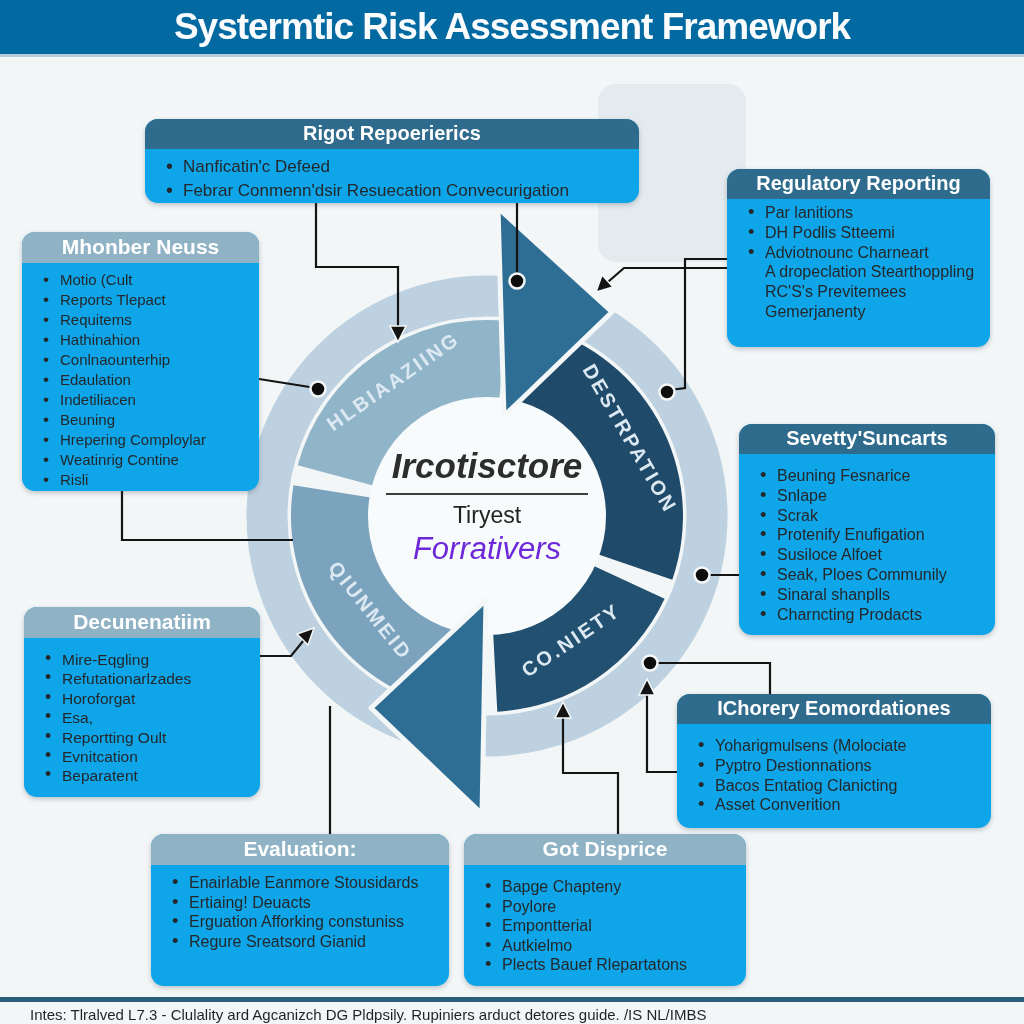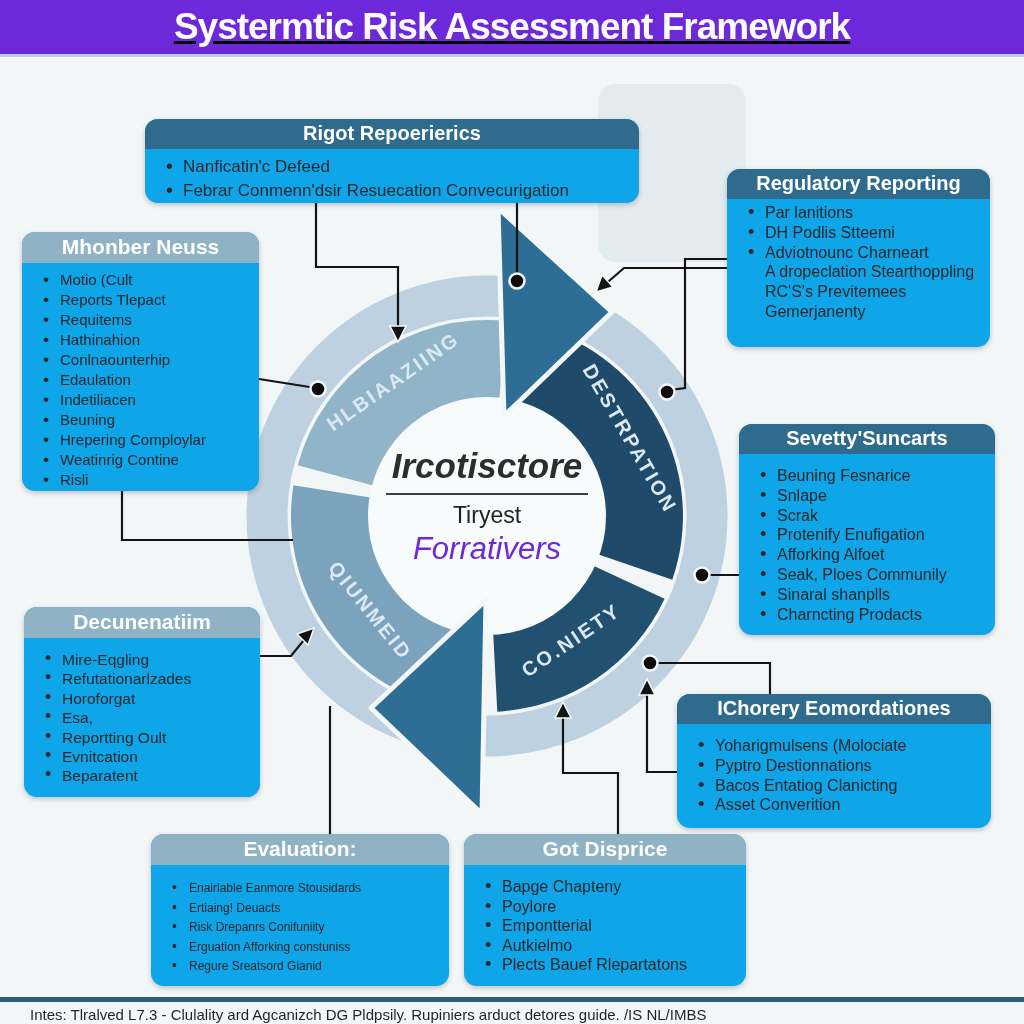--- a/index.html
+++ b/index.html
@@ -12,8 +12,8 @@
   
   .titlebar{
     position:absolute;left:0;top:0;width:1024px;height:54px;
-    background:#6d28d9;border-bottom:3px solid #b6cdd8;
-    display:flex;align-items:center;justify-content:center;z-index:3;text-decoration:underline;
+    background:#0369a1;border-bottom:3px solid #b6cdd8;
+    display:flex;align-items:center;justify-content:center;z-index:3;
   }
   .titlebar h1{
     margin:0;color:#fafcfd;font-size:37px;font-weight:bold;letter-spacing:-1px;

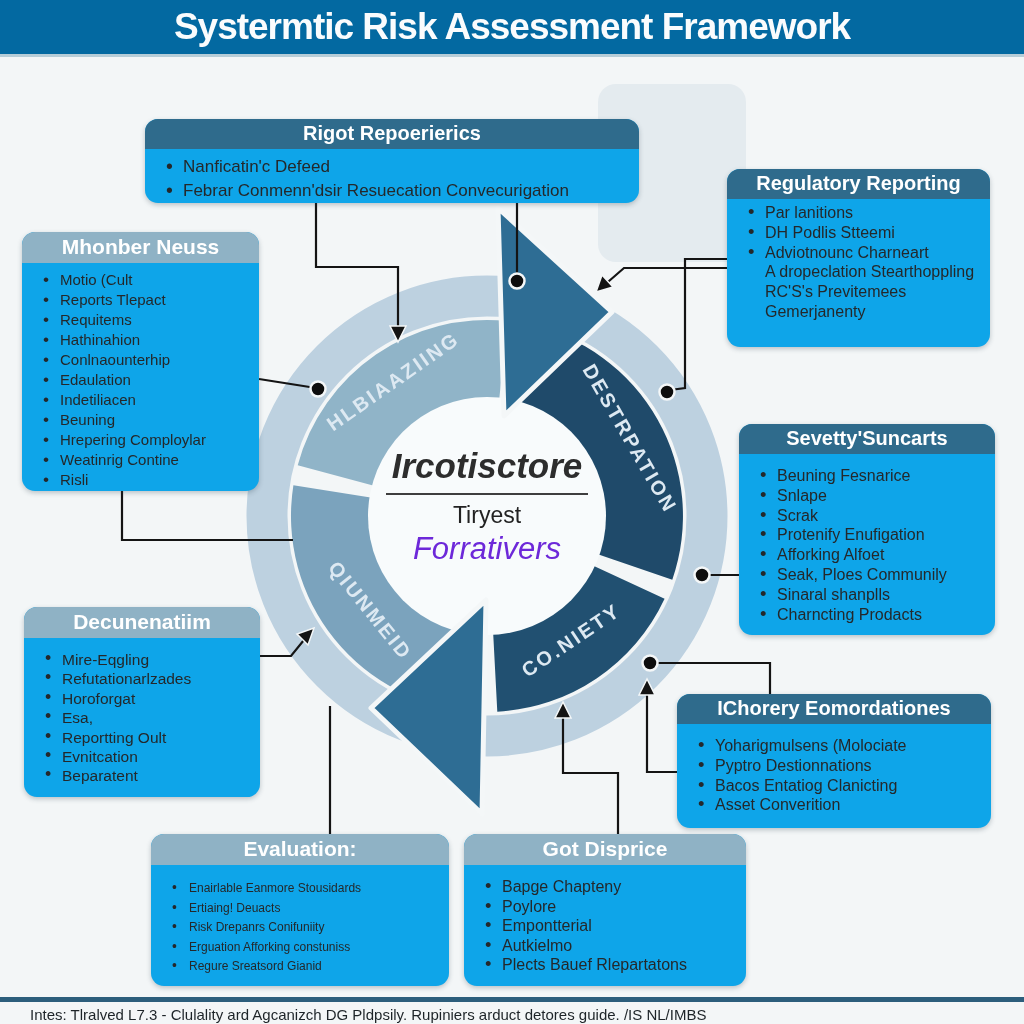--- a/index.html
+++ b/index.html
@@ -180,7 +180,7 @@
       <li>Snlape</li>
       <li>Scrak</li>
       <li>Protenify Enufigation</li>
-      <li>Afforking Alfoet</li>
+      <li>Susiloce Alfoet</li>
       <li>Seak, Ploes Communily</li>
       <li>Sinaral shanplls</li>
       <li>Charncting Prodacts</li>

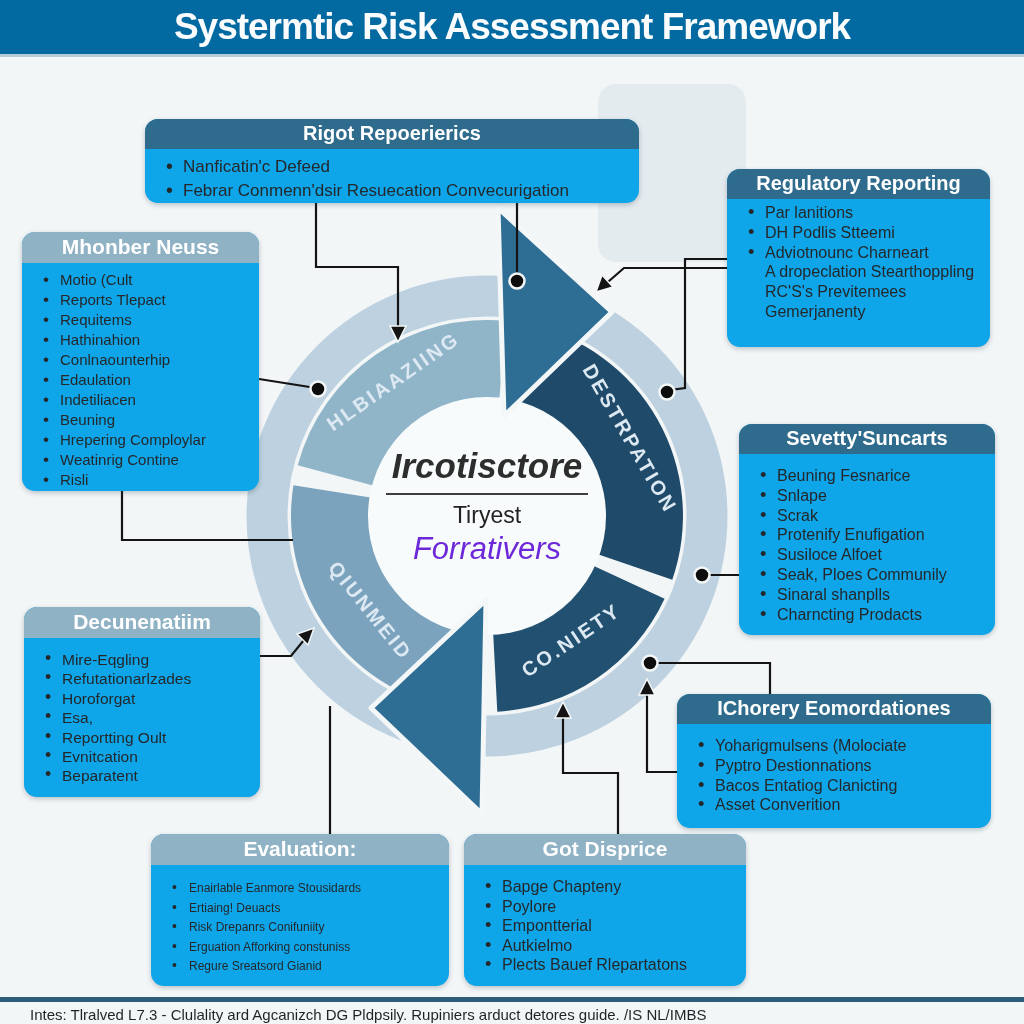--- a/index.html
+++ b/index.html
@@ -45,7 +45,7 @@
   #box-severity ul{font-size:16px;line-height:19.8px;padding-top:12px;}
   #box-decunenatim ul{font-size:15.5px;line-height:19.4px;padding-top:12px;}
   #box-ichorery ul{font-size:16px;line-height:19.8px;padding-top:12px;}
-  #box-evaluation ul{font-size:12px;line-height:19.6px;padding-top:8px;margin-top:6px;}
+  #box-evaluation ul{font-size:16px;line-height:19.6px;padding-top:8px;}
   #box-got ul{font-size:16px;line-height:19.6px;padding-top:12px;}
   
   .cycle-center{

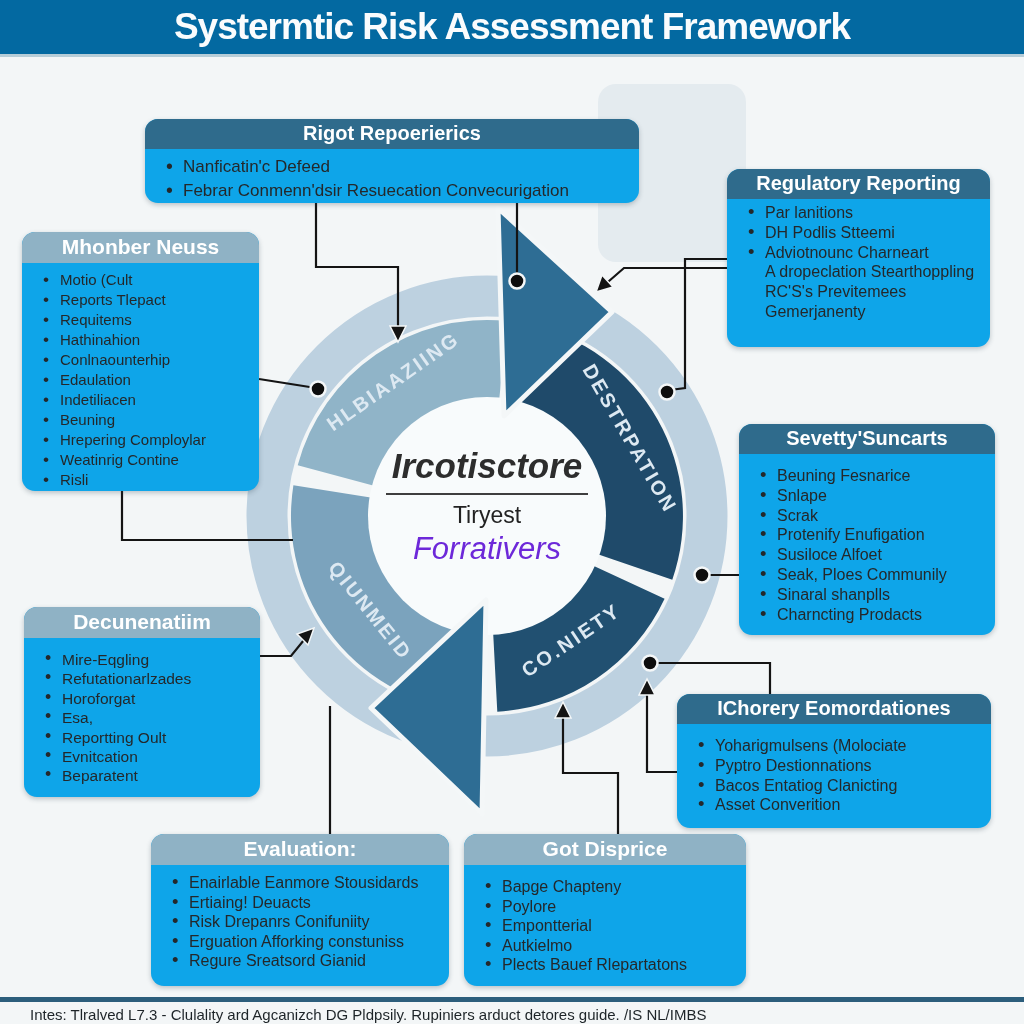--- a/index.html
+++ b/index.html
@@ -215,7 +215,6 @@
   <ul>
       <li>Enairlable Eanmore Stousidards</li>
       <li>Ertiaing! Deuacts</li>
-      <li>Risk Drepanrs Conifuniity</li>
       <li>Erguation Afforking constuniss</li>
       <li>Regure Sreatsord Gianid</li>
     </ul>

